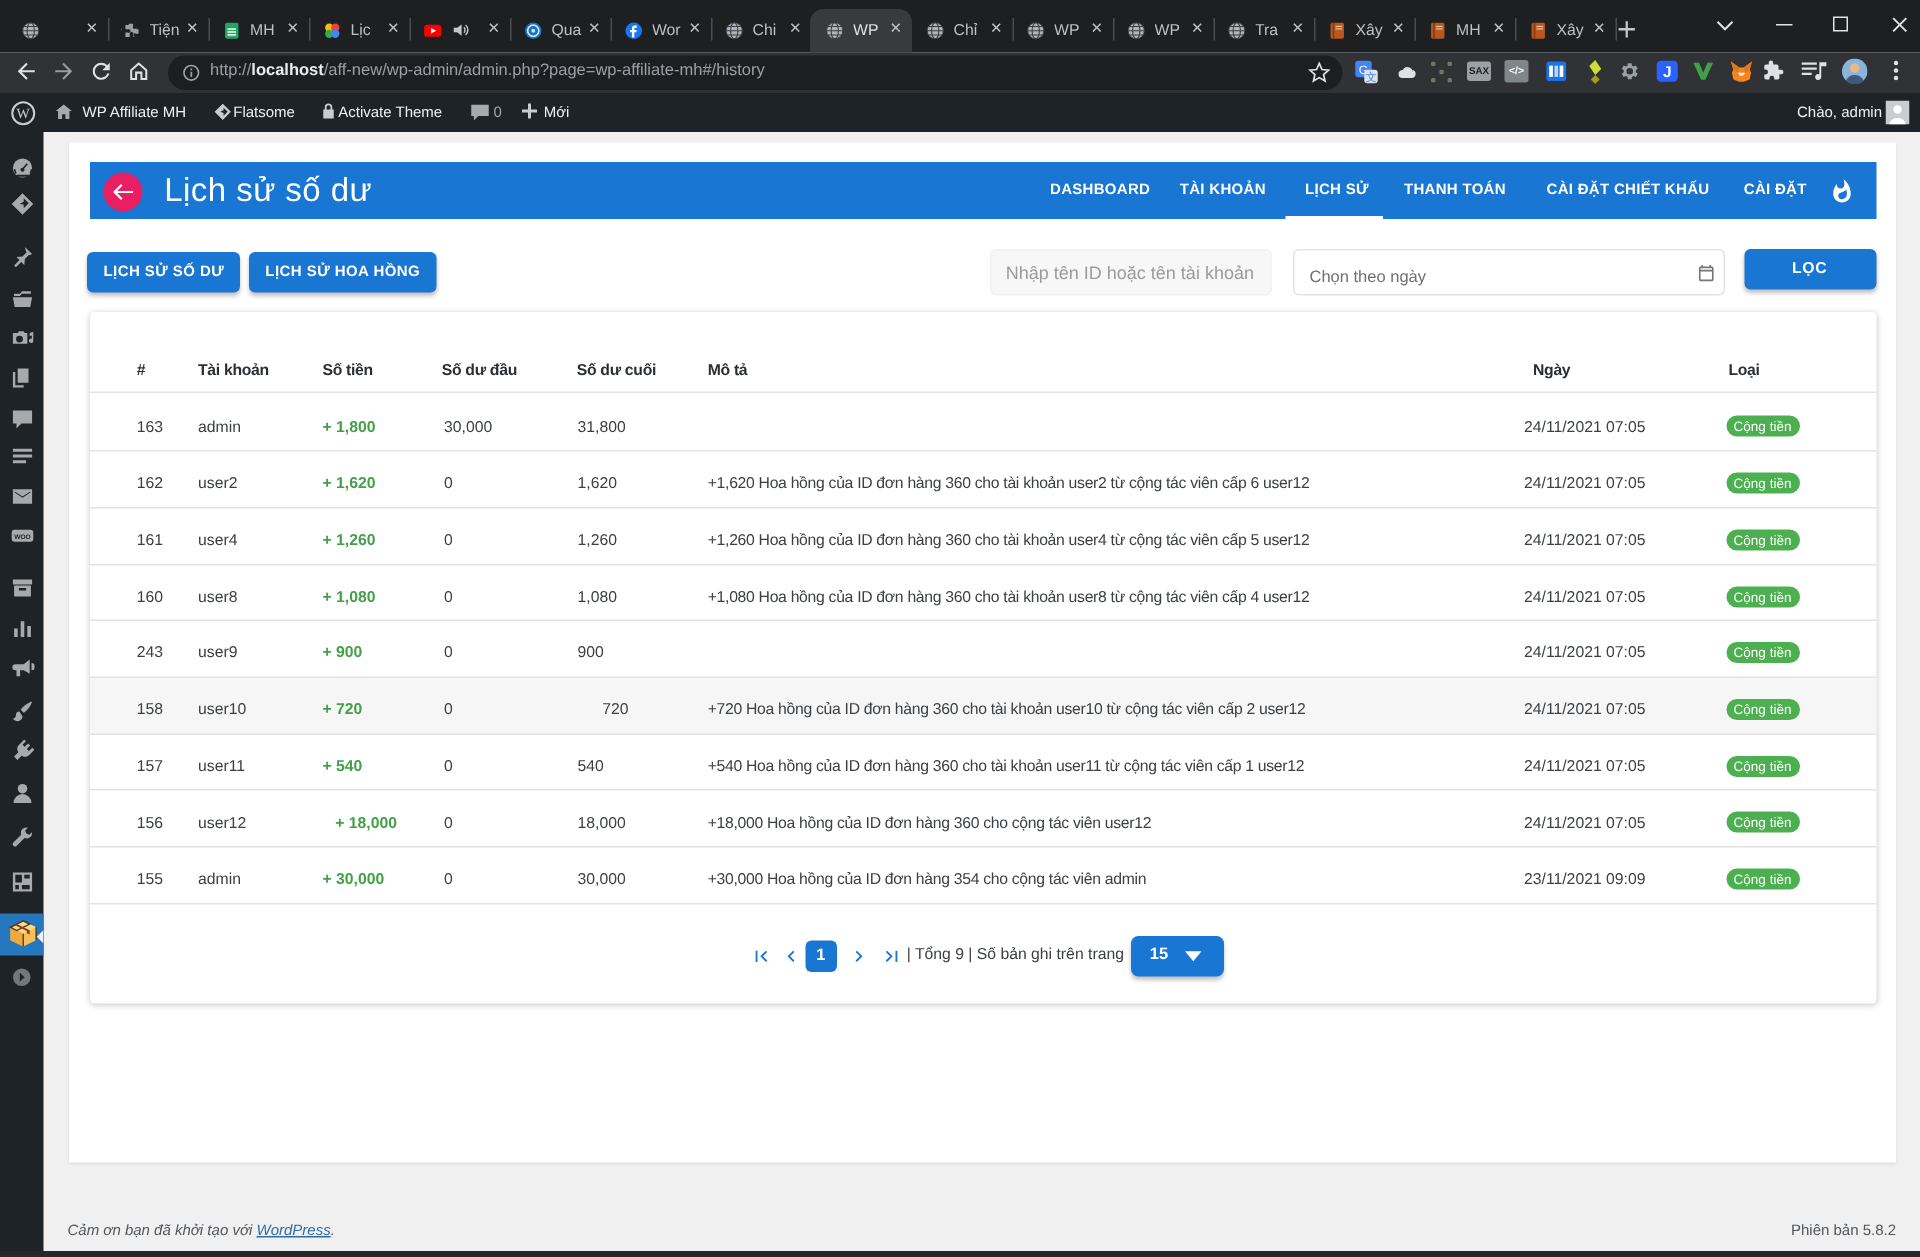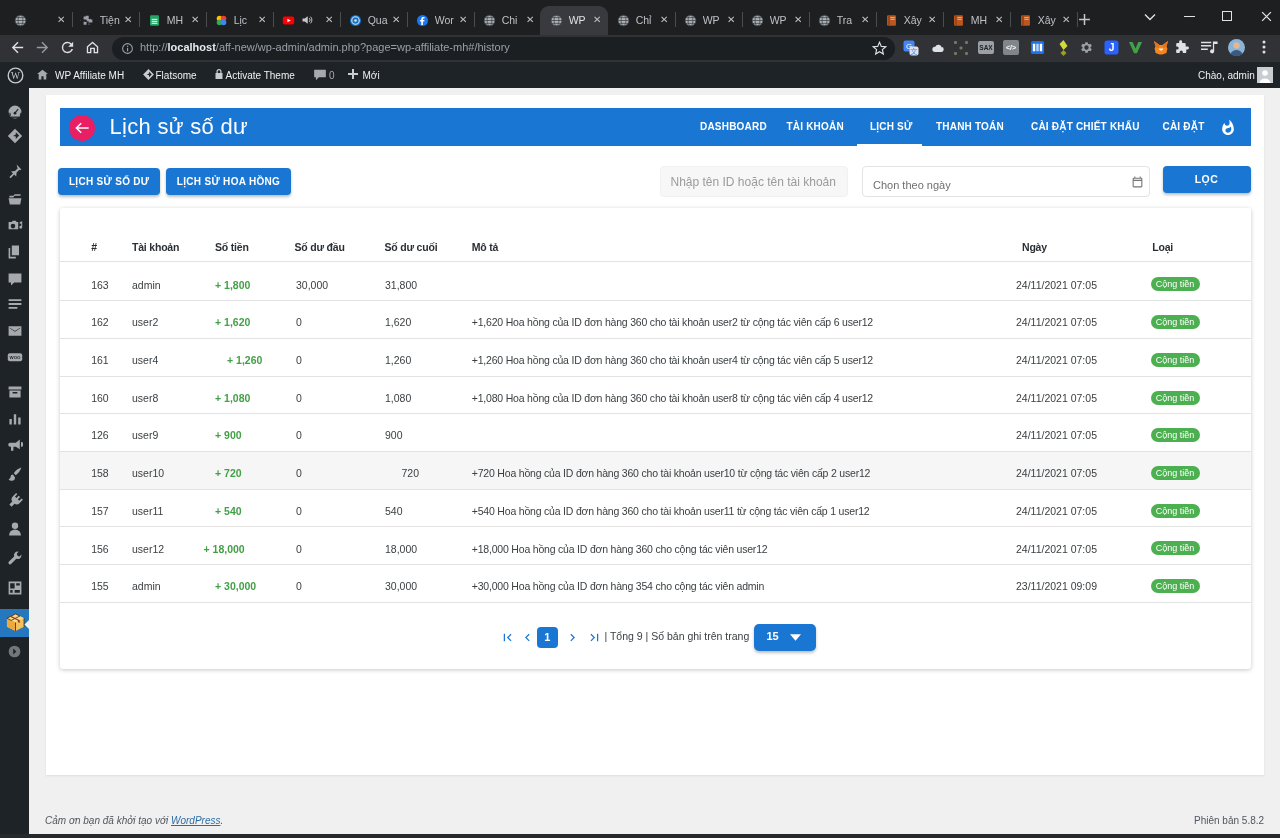--- a/index.html
+++ b/index.html
@@ -496,7 +496,7 @@
 <div class="row" style="top:131.0px;height:37.7px;">
 <span class="c" style="left:31.7px;">161</span>
 <span class="c" style="left:72.5px;">user4</span>
-<span class="c green" style="left:155.5px;margin-left:12px;">+ 1,260</span>
+<span class="c green" style="left:155.5px;">+ 1,260</span>
 <span class="c" style="left:236.5px;">0</span>
 <span class="c" style="left:325.5px;">1,260</span>
 <span class="c" style="left:412.3px;letter-spacing:-0.2px;">+1,260 Hoa hồng của ID đơn hàng 360 cho tài khoản user4 từ cộng tác viên cấp 5 user12</span>

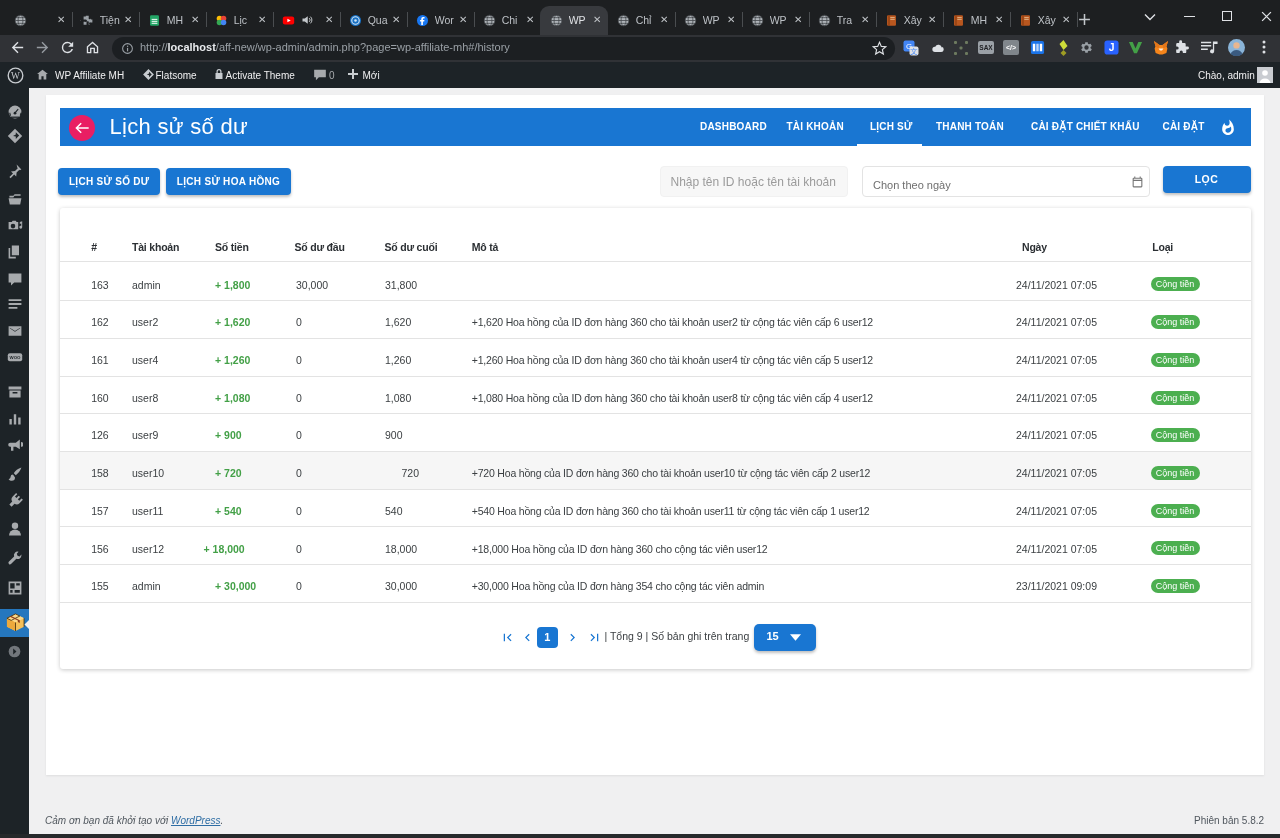--- a/index.html
+++ b/index.html
@@ -514,7 +514,7 @@
 <span class="badge" style="top:13.9px;">Cộng tiền</span>
 </div>
 <div class="row" style="top:206.4px;height:37.7px;">
-<span class="c" style="left:31.7px;">126</span>
+<span class="c" style="left:31.7px;">243</span>
 <span class="c" style="left:72.5px;">user9</span>
 <span class="c green" style="left:155.5px;">+ 900</span>
 <span class="c" style="left:236.5px;">0</span>

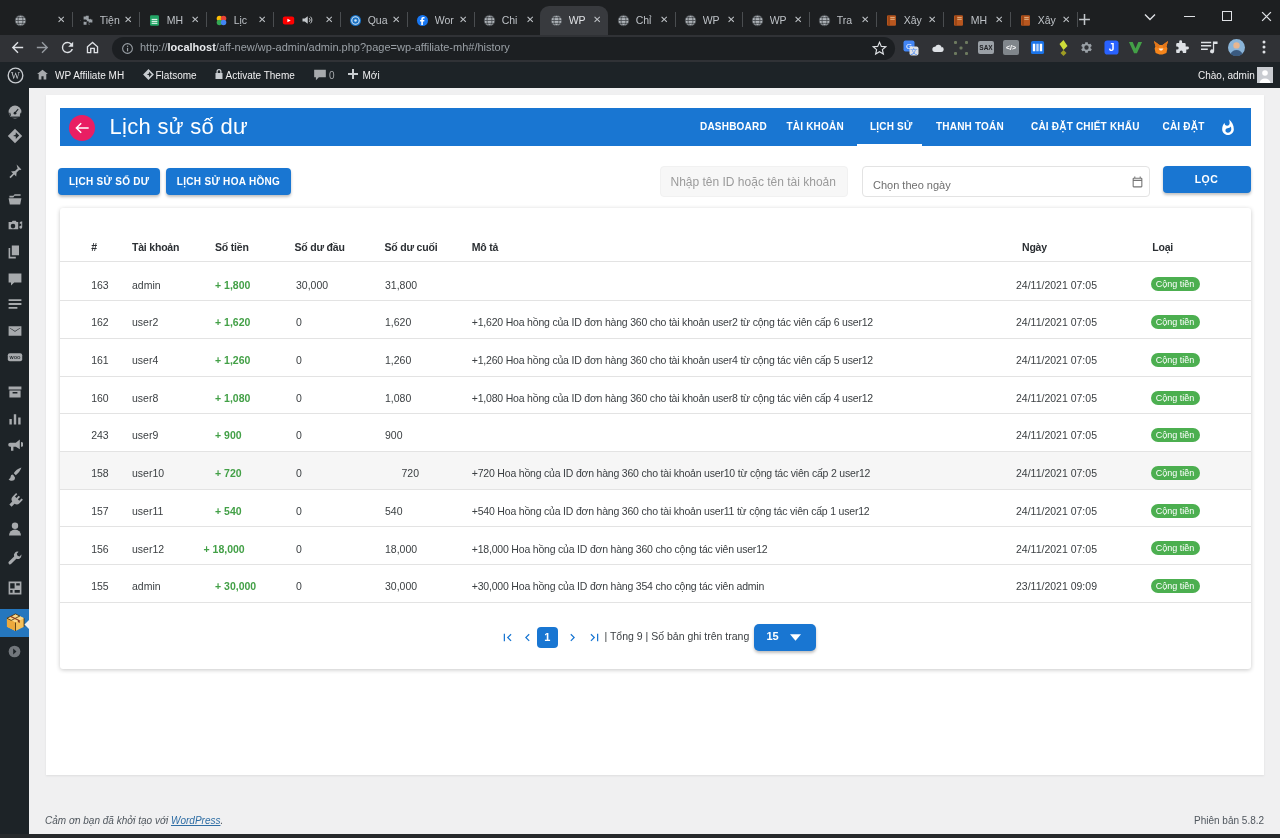--- a/index.html
+++ b/index.html
@@ -545,7 +545,7 @@
 <div class="row" style="top:319.5px;height:37.7px;">
 <span class="c" style="left:31.7px;">156</span>
 <span class="c" style="left:72.5px;">user12</span>
-<span class="c green" style="left:144px;">+ 18,000</span>
+<span class="c green" style="left:164px;">+ 18,000</span>
 <span class="c" style="left:236.5px;">0</span>
 <span class="c" style="left:325.5px;">18,000</span>
 <span class="c" style="left:412.3px;letter-spacing:-0.2px;">+18,000 Hoa hồng của ID đơn hàng 360 cho cộng tác viên user12</span>

